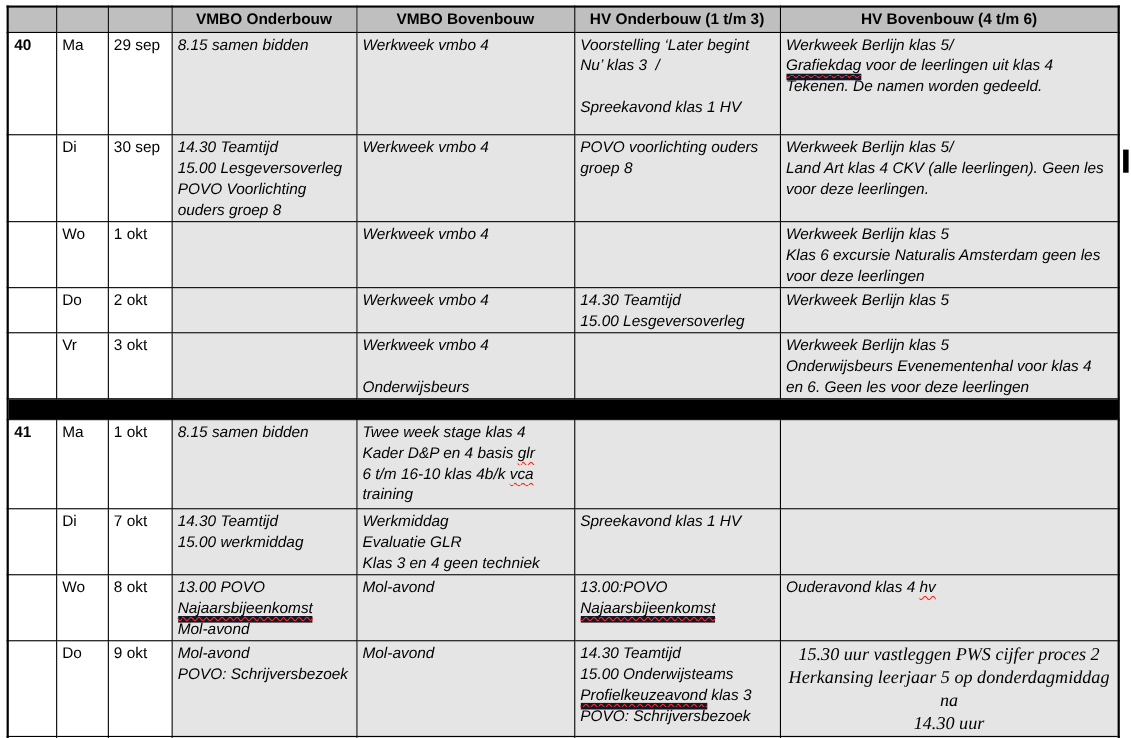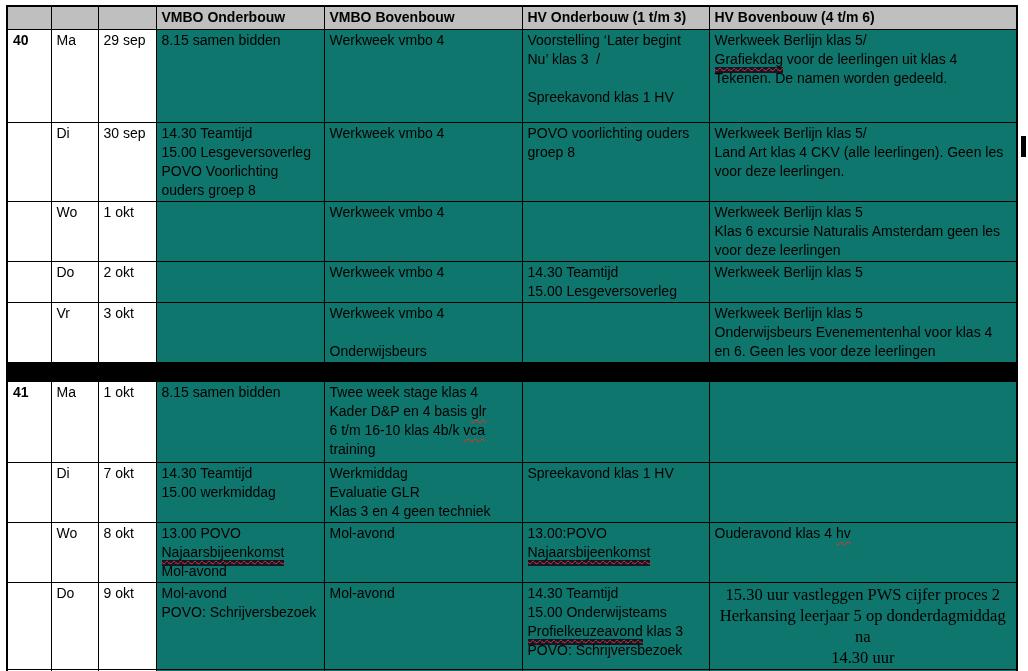--- a/index.html
+++ b/index.html
@@ -19,7 +19,7 @@
     overflow:hidden;
   }
   .sched th{
-    background:#bfbfbf;text-align:left;font-weight:bold;
+    background:#bfbfbf;text-align:center;font-weight:bold;
     white-space:nowrap;height:20px;line-height:18px;
   }
   td.yellow{background:#0f766e;}

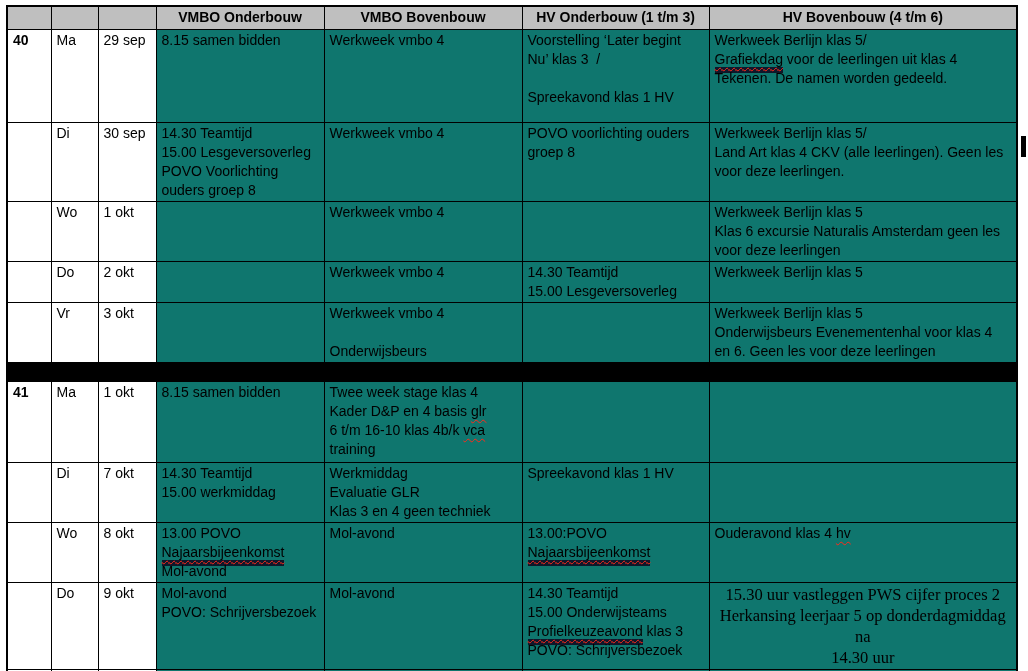--- a/index.html
+++ b/index.html
@@ -22,7 +22,7 @@
     background:#bfbfbf;text-align:center;font-weight:bold;
     white-space:nowrap;height:20px;line-height:18px;
   }
-  td.yellow{background:#0f766e;}
+  td.yellow{background:#e5e5e5;font-style:italic;}
   td.weekcell{font-weight:bold;margin-top:47px;}
   tr.divider-row td{background:#000;padding:0;height:18px;border:1px solid #000;}
   .ln{white-space:pre-wrap;min-height:19px;}

